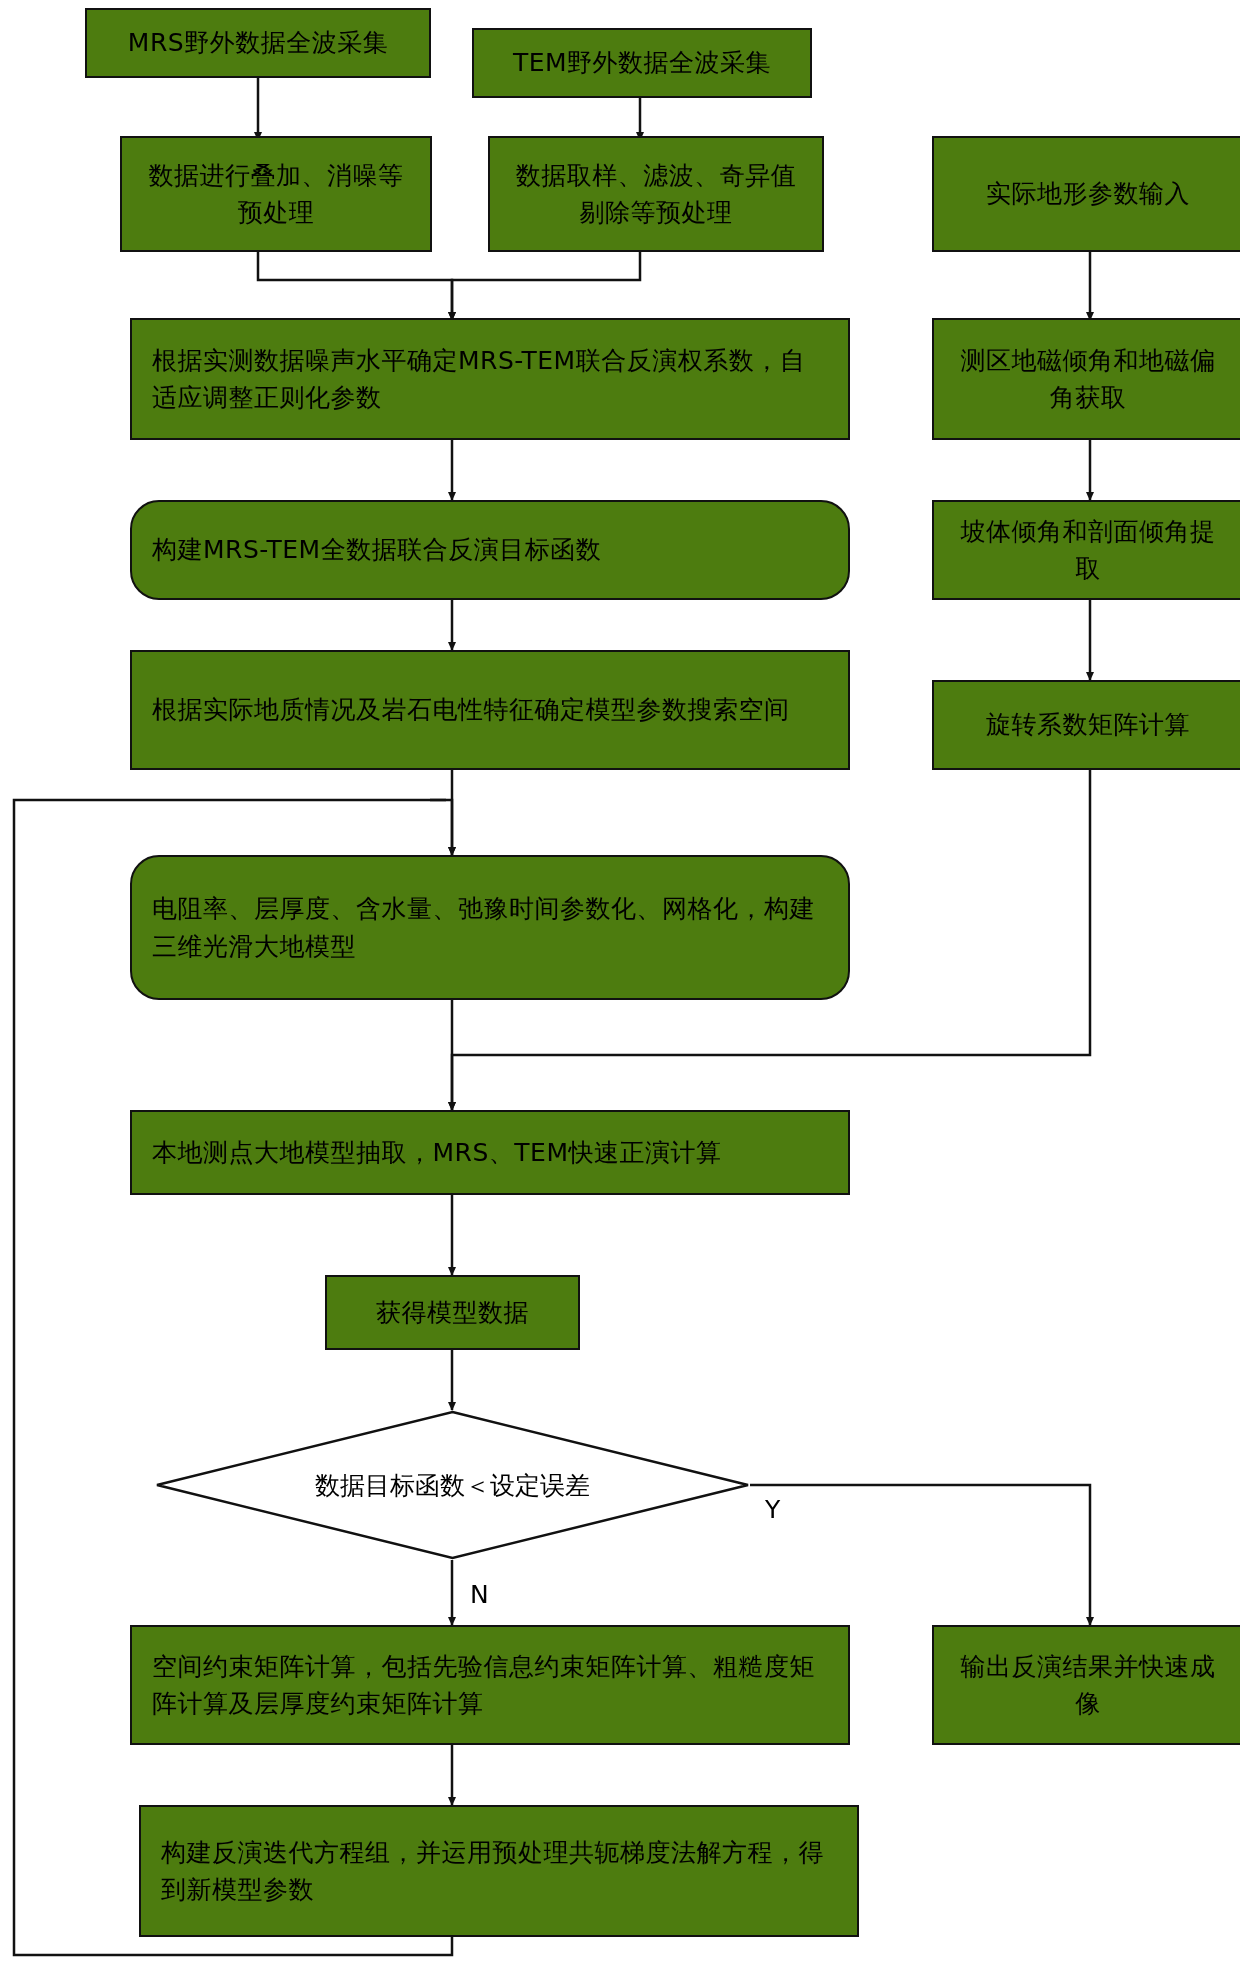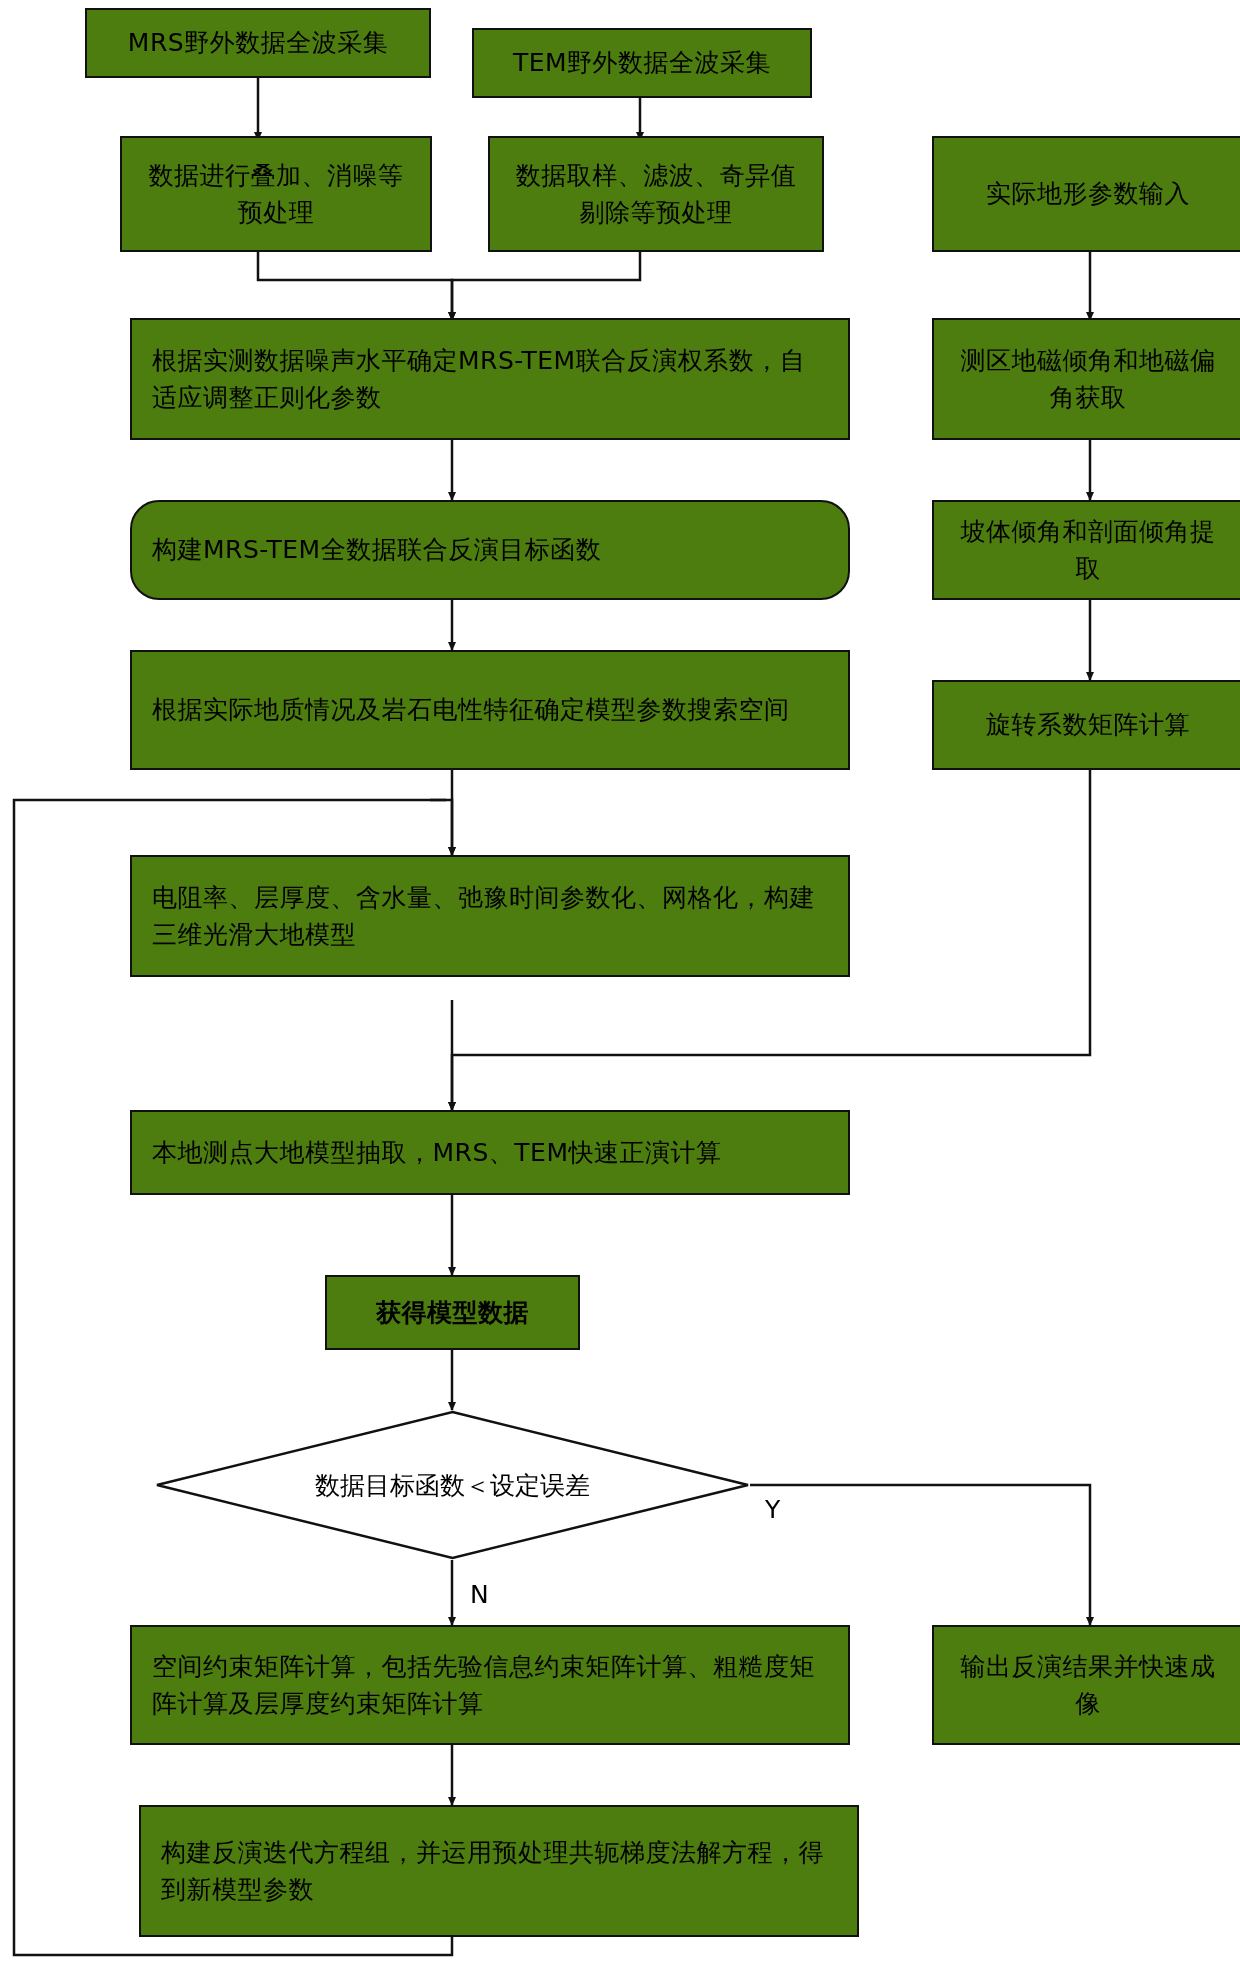--- a/index.html
+++ b/index.html
@@ -169,7 +169,7 @@
     <span>旋转系数矩阵计算</span>
   </div>
 
-  <div class="node left" style="left:93px; top:855px; width:720px; height:122px;">
+  <div class="node left" style="left:93px; top:855px; width:720px; height:145px;border-radius:29px;">
     <span>电阻率、层厚度、含水量、弛豫时间参数化、网格化，构建三维光滑大地模型</span>
   </div>
 

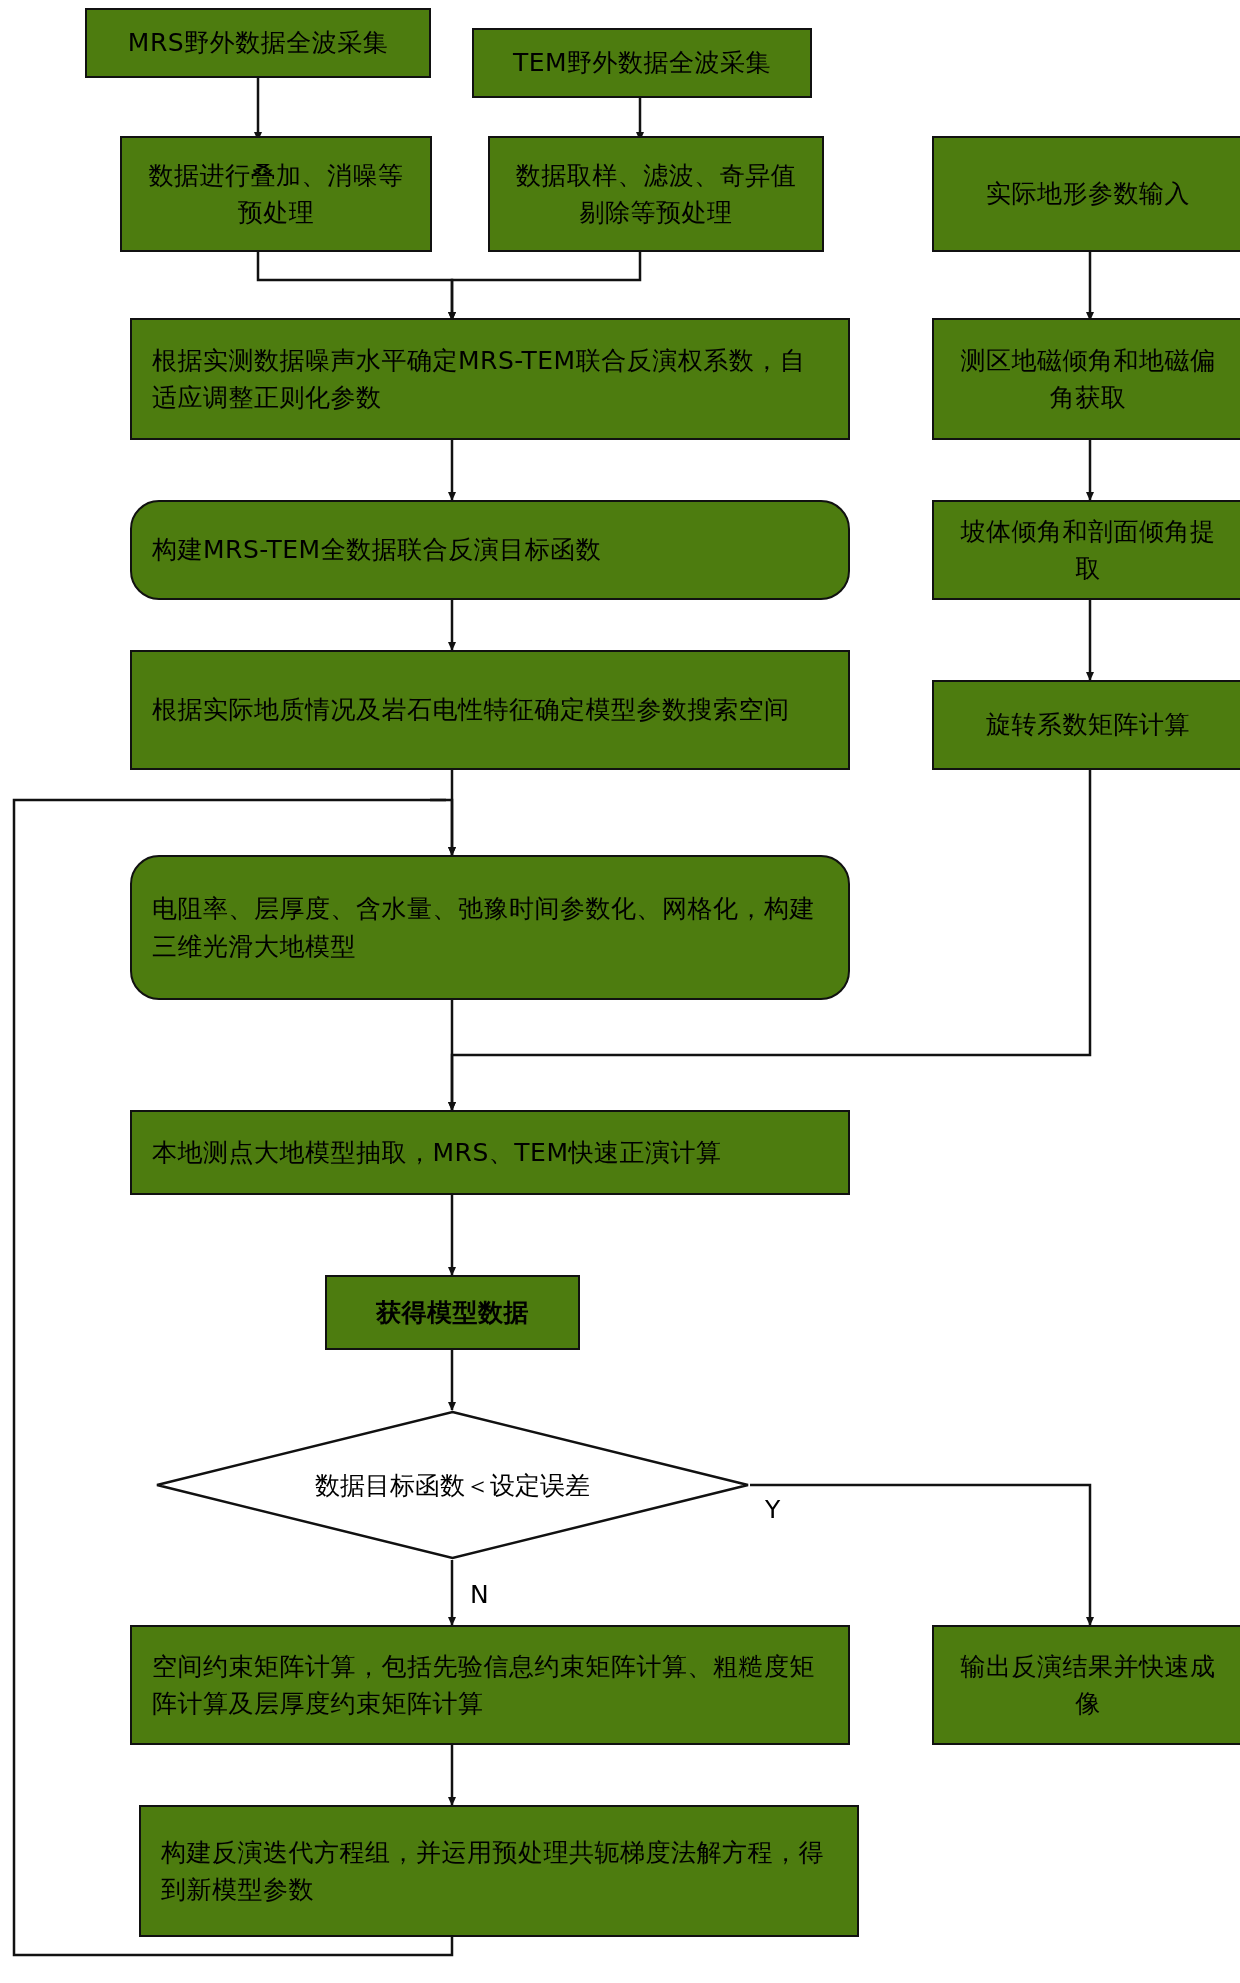--- a/index.html
+++ b/index.html
@@ -177,7 +177,7 @@
     <span>本地测点大地模型抽取，MRS、TEM快速正演计算</span>
   </div>
 
-  <div class="node" style="left:325px; top:1275px; width:255px; height:75px;font-weight:bold;">
+  <div class="node" style="left:325px; top:1275px; width:255px; height:75px;">
     <span>获得模型数据</span>
   </div>
 

